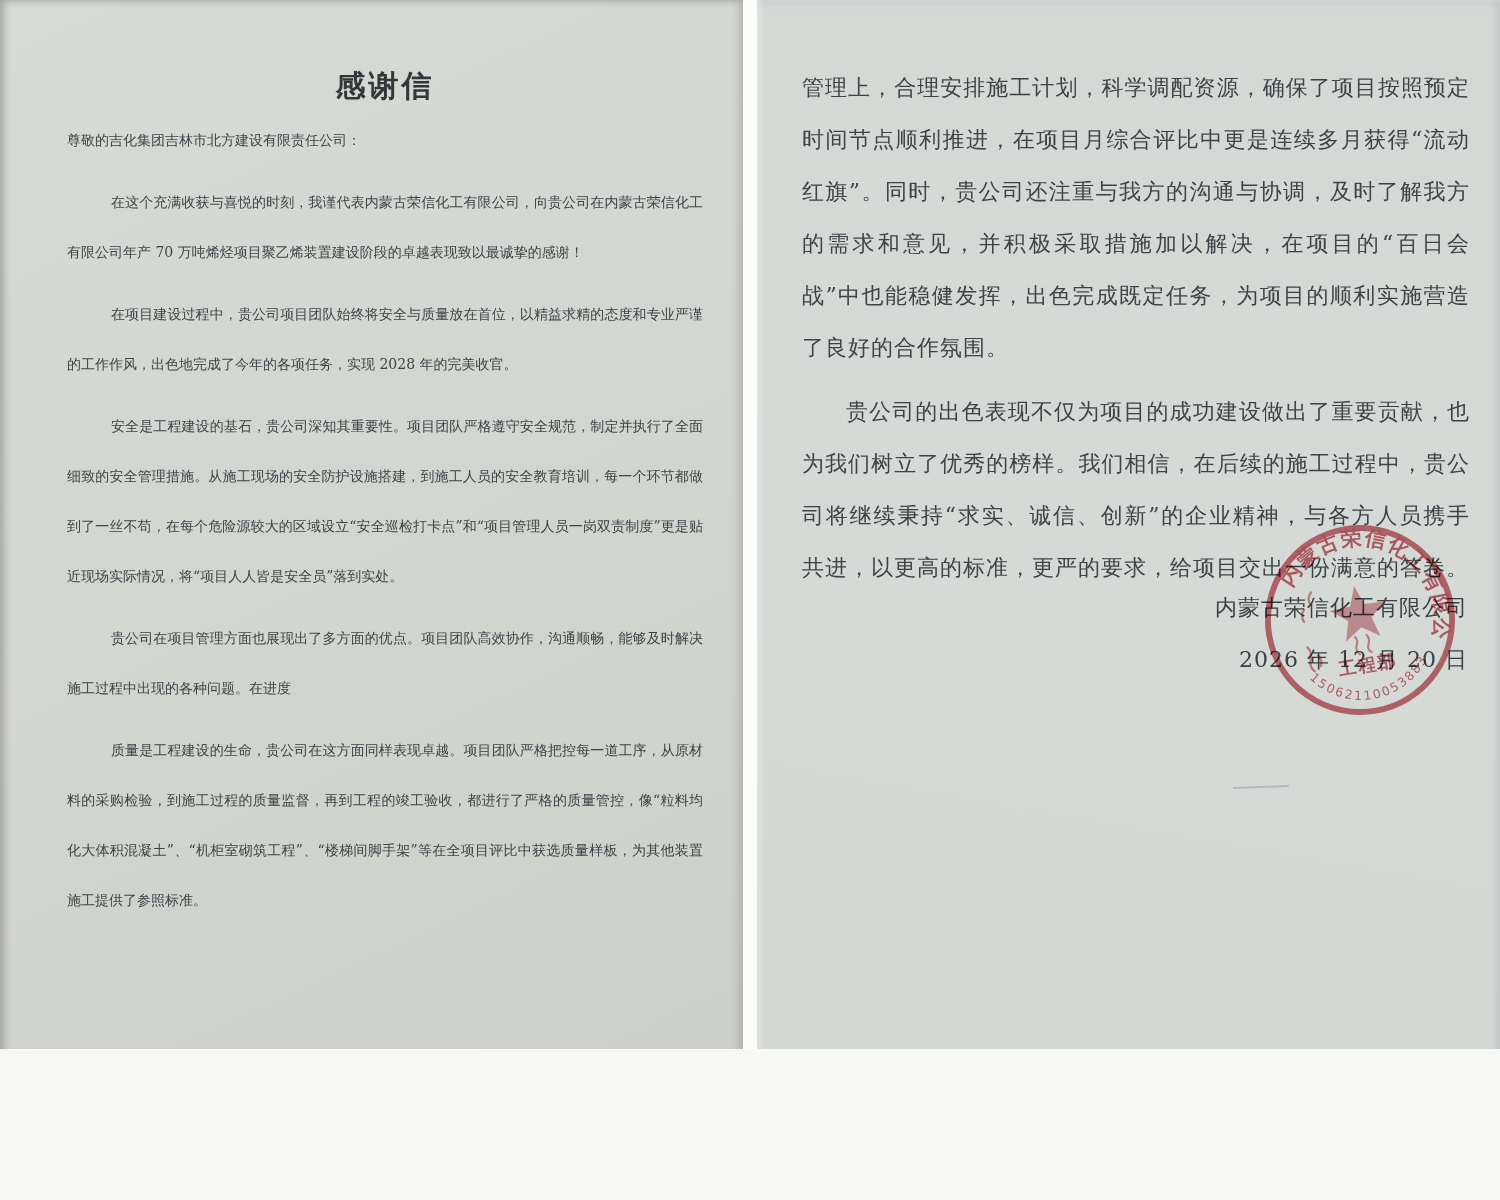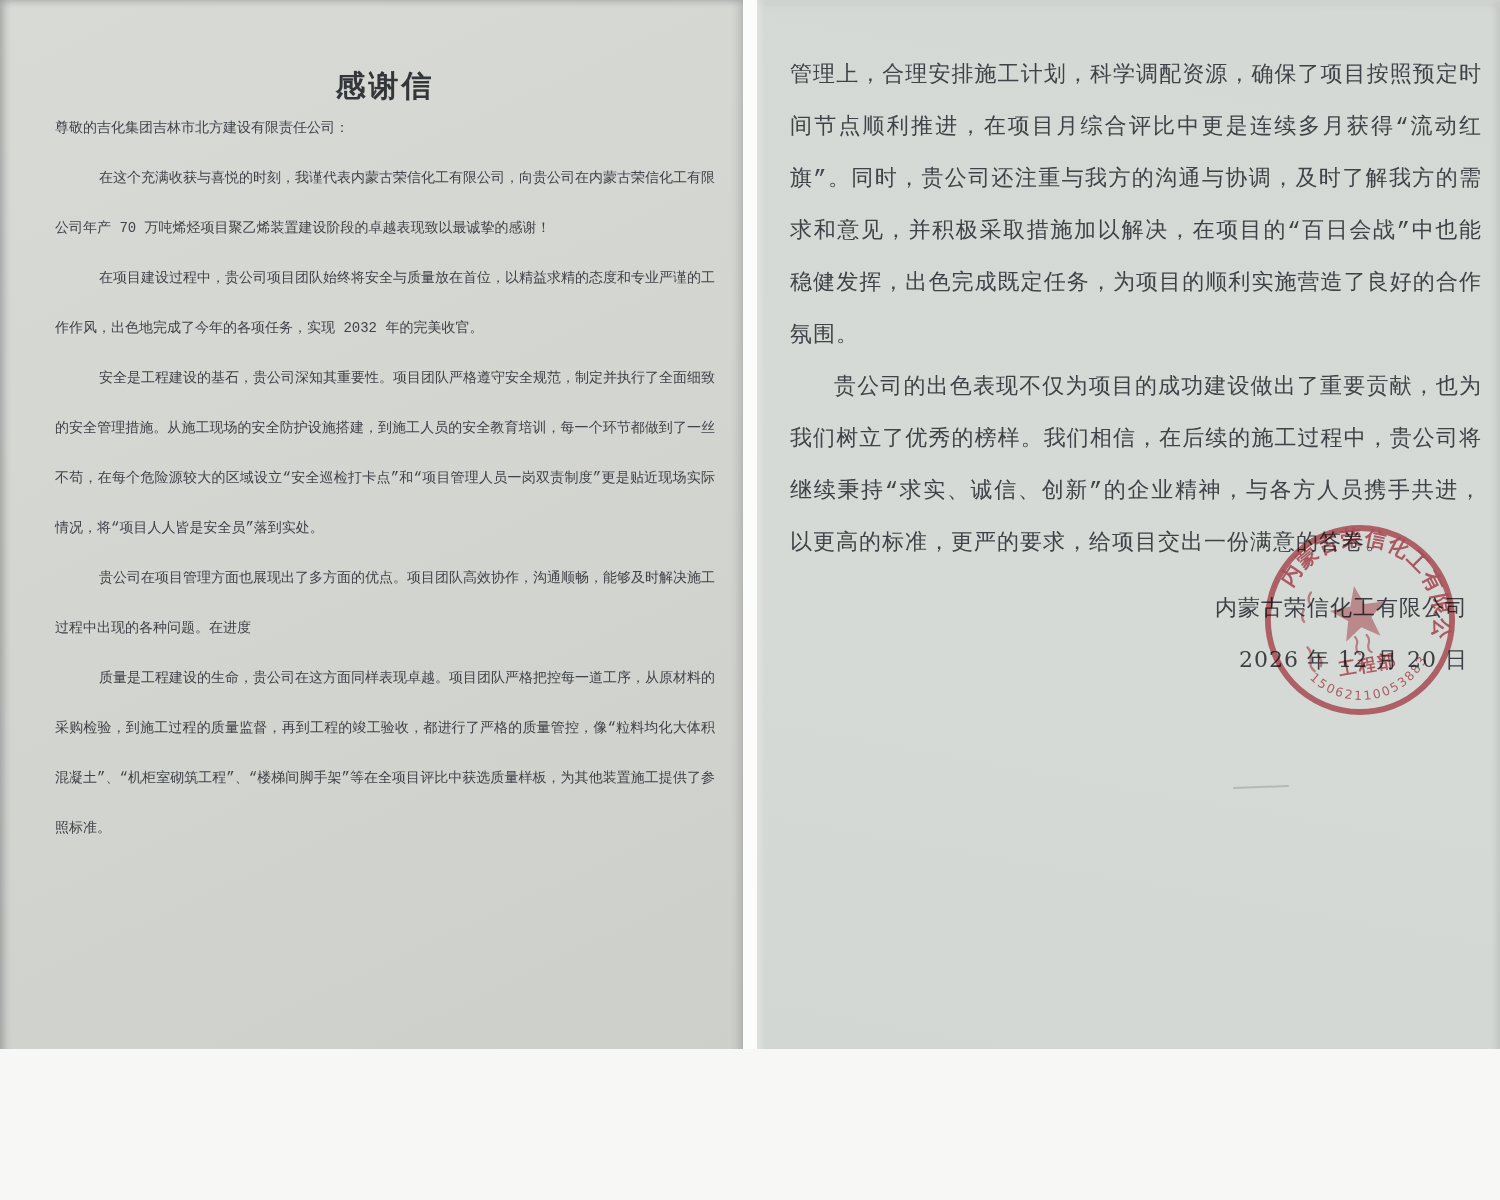--- a/index.html
+++ b/index.html
@@ -21,7 +21,7 @@
   .bodytext{position:absolute;margin:0;text-align:justify;}
   .body1{left:55px;top:103px;width:660px;font-size:14px;line-height:50px;}
   .body2{left:33px;top:50px;width:692px;font-size:22px;line-height:52px;letter-spacing:1px;}
-  .bodytext p{margin:0;font-family:Liberation Mono, monospace;}
+  .bodytext p{margin:12px;}
   .bodytext p.indent{text-indent:44px;}
   .sig{position:absolute;right:32px;top:582px;text-align:right;font-size:22px;
        line-height:52px;letter-spacing:1px;color:#3c4044;}

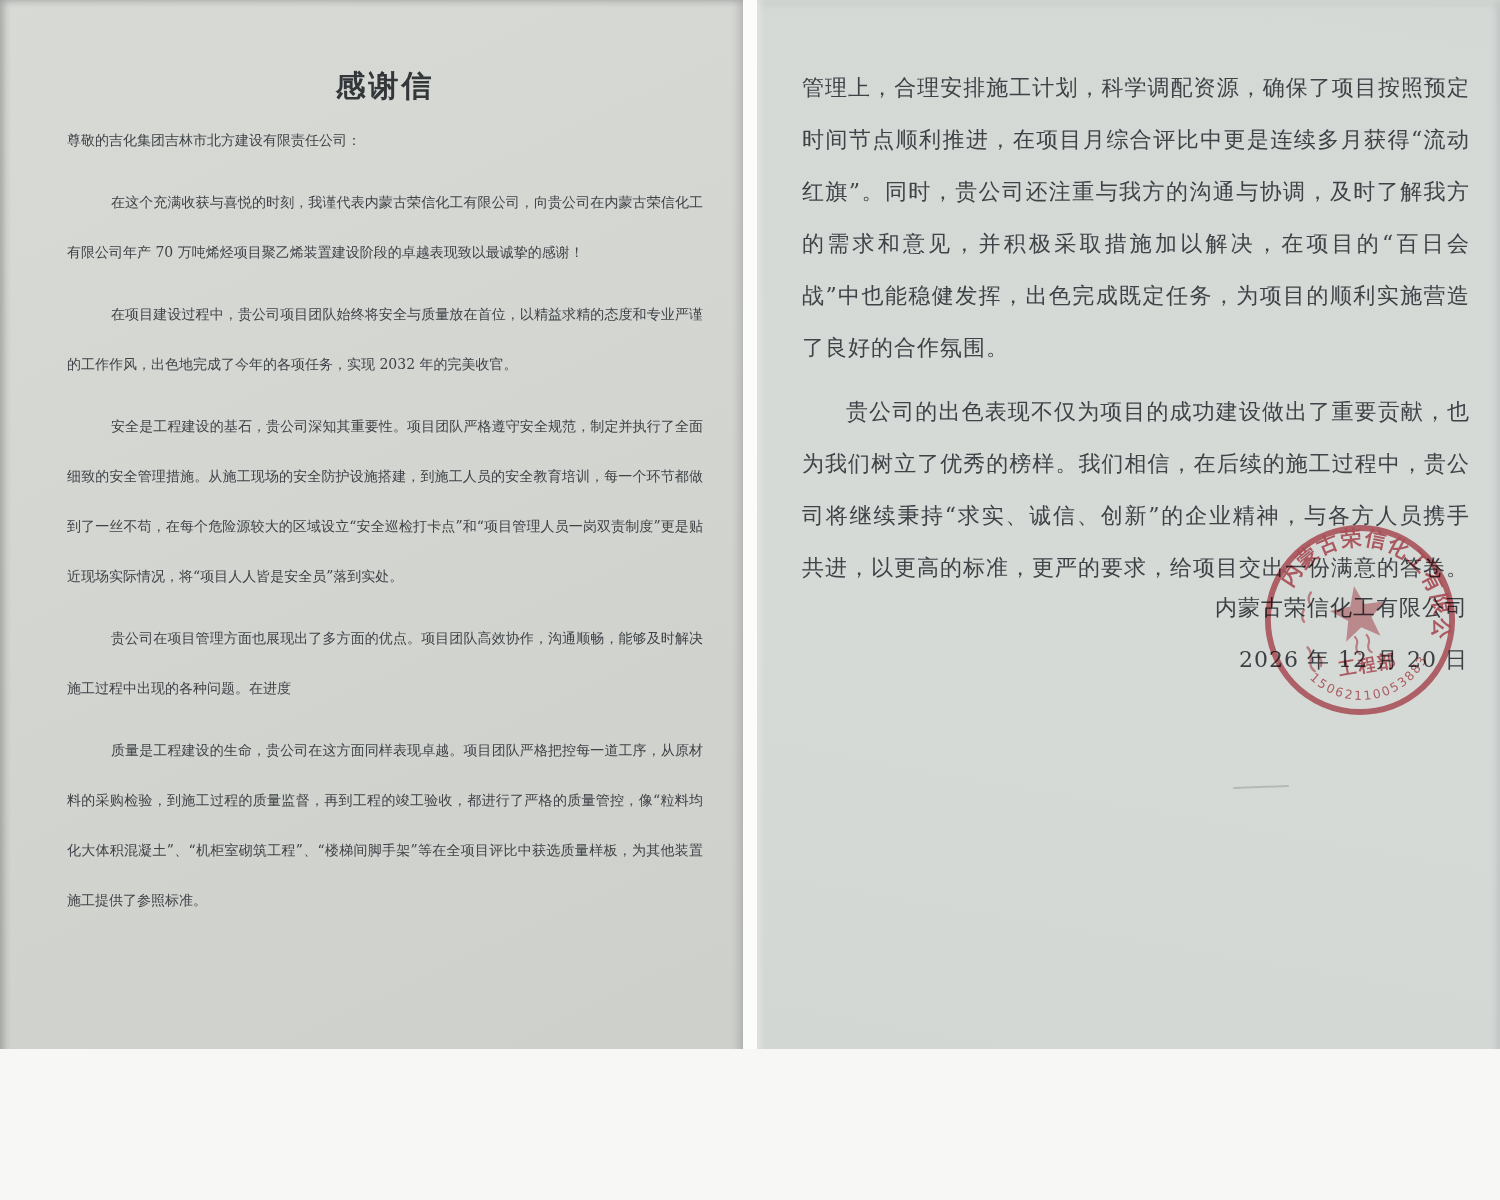--- a/index.html
+++ b/index.html
@@ -40,7 +40,7 @@
     <div class="bodytext body1">
       <p>尊敬的吉化集团吉林市北方建设有限责任公司：</p>
       <p class="indent">在这个充满收获与喜悦的时刻，我谨代表内蒙古荣信化工有限公司，向贵公司在内蒙古荣信化工有限公司年产 70 万吨烯烃项目聚乙烯装置建设阶段的卓越表现致以最诚挚的感谢！</p>
-      <p class="indent">在项目建设过程中，贵公司项目团队始终将安全与质量放在首位，以精益求精的态度和专业严谨的工作作风，出色地完成了今年的各项任务，实现 2032 年的完美收官。</p>
+      <p class="indent">在项目建设过程中，贵公司项目团队始终将安全与质量放在首位，以精益求精的态度和专业严谨的工作作风，出色地完成了今年的各项任务，实现 2028 年的完美收官。</p>
       <p class="indent">安全是工程建设的基石，贵公司深知其重要性。项目团队严格遵守安全规范，制定并执行了全面细致的安全管理措施。从施工现场的安全防护设施搭建，到施工人员的安全教育培训，每一个环节都做到了一丝不苟，在每个危险源较大的区域设立“安全巡检打卡点”和“项目管理人员一岗双责制度”更是贴近现场实际情况，将“项目人人皆是安全员”落到实处。</p>
       <p class="indent">贵公司在项目管理方面也展现出了多方面的优点。项目团队高效协作，沟通顺畅，能够及时解决施工过程中出现的各种问题。在进度</p>
       <p class="indent">质量是工程建设的生命，贵公司在这方面同样表现卓越。项目团队严格把控每一道工序，从原材料的采购检验，到施工过程的质量监督，再到工程的竣工验收，都进行了严格的质量管控，像“粒料均化大体积混凝土”、“机柜室砌筑工程”、“楼梯间脚手架”等在全项目评比中获选质量样板，为其他装置施工提供了参照标准。</p>

